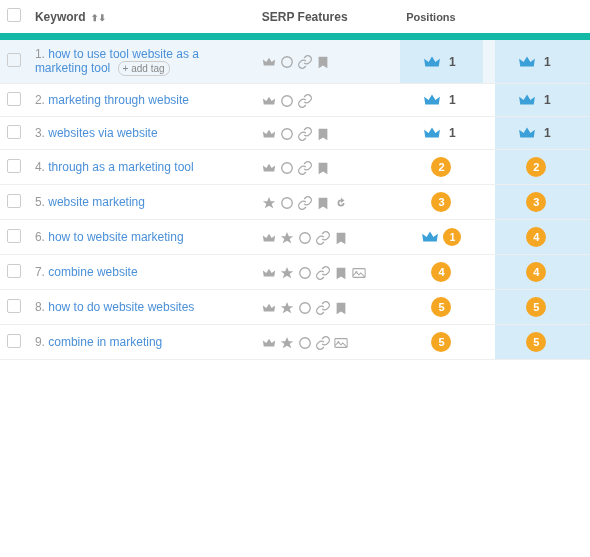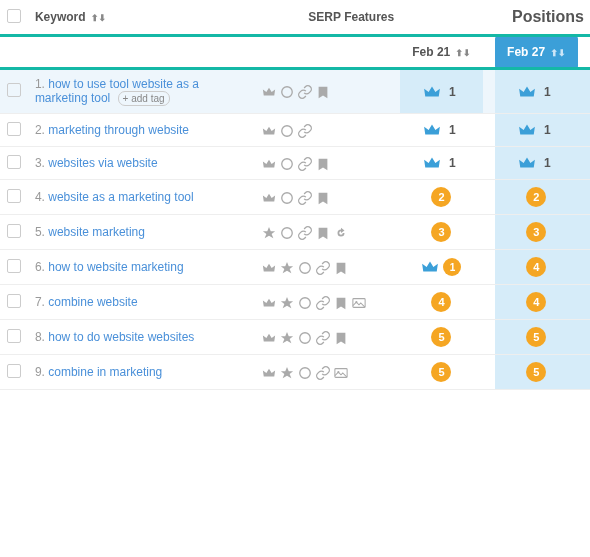--- a/index.html
+++ b/index.html
@@ -19,7 +19,7 @@
     }
     thead tr {
       background: #fff;
-      border-bottom: 3px solid #14b8a6;
+      border-bottom: 7px solid #14b8a6;
     }
     th {
       padding: 8px 6px;

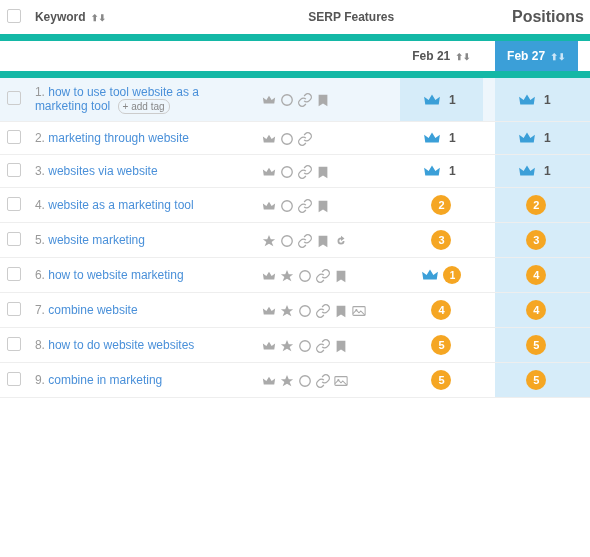--- a/index.html
+++ b/index.html
@@ -38,7 +38,7 @@
     }
     .col-check { width: 28px; text-align: center; }
     .col-keyword { width: 220px; }
-    .col-serp { width: 140px; text-align: right; }
+    .col-serp { width: 140px; }
     .col-pos-feb21 { width: 80px; text-align: center; }
     .col-pos-feb27 { width: 80px; text-align: center; background: #e8f3fb; }
 

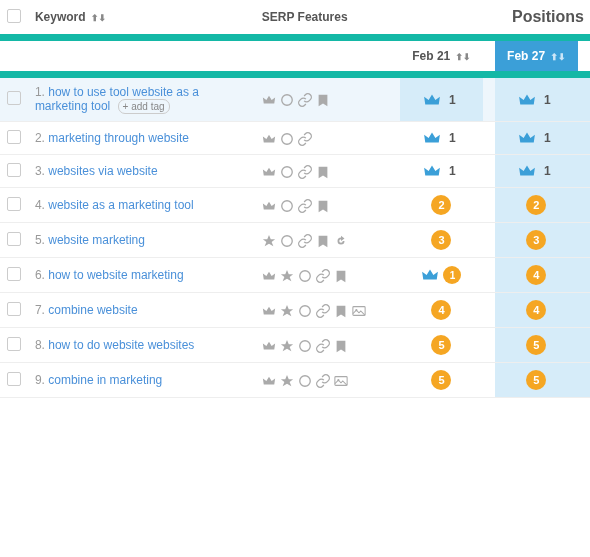--- a/index.html
+++ b/index.html
@@ -61,8 +61,8 @@
     }
 
     .positions-header {
-      text-align: right;
-      font-size: 16px;
+      text-align: left;
+      font-size: 11px;
       font-weight: 600;
       color: #555;
       border-bottom: 1px solid #ddd;

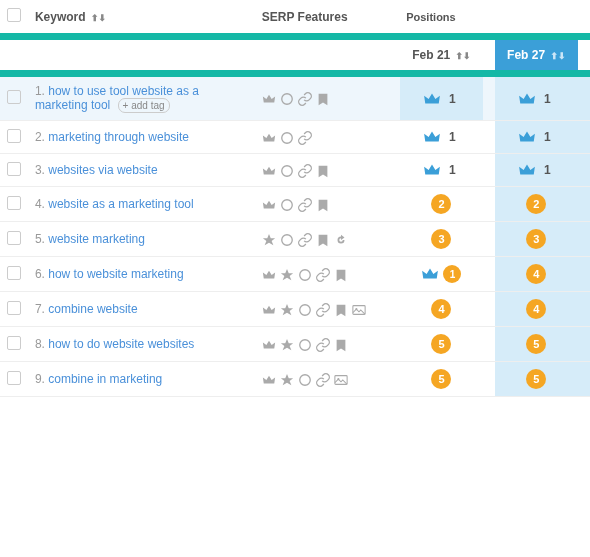--- a/index.html
+++ b/index.html
@@ -147,21 +147,6 @@
           <span>Positions</span>
         </th>
       </tr>
-      <tr>
-        <th class="col-check"></th>
-        <th class="col-keyword"></th>
-        <th class="col-serp"></th>
-        <th class="col-pos-feb21">
-          <span>Feb 21</span>
-          <span class="sort-arrows">⬆⬇</span>
-        </th>
-        <th style="width:10px"></th>
-        <th class="col-pos-feb27-th" style="background:#3b9fd8;color:#fff;border-radius:3px;padding:4px 8px;text-align:center;min-width:60px;">
-          <span>Feb 27</span>
-          <span class="sort-arrows" style="color:#cce6f7;">⬆⬇</span>
-        </th>
-        <th style="width:10px"></th>
-      </tr>
     </thead>
     <tbody id="table-body">
     <tr style="background: rgb(238, 246, 252);">

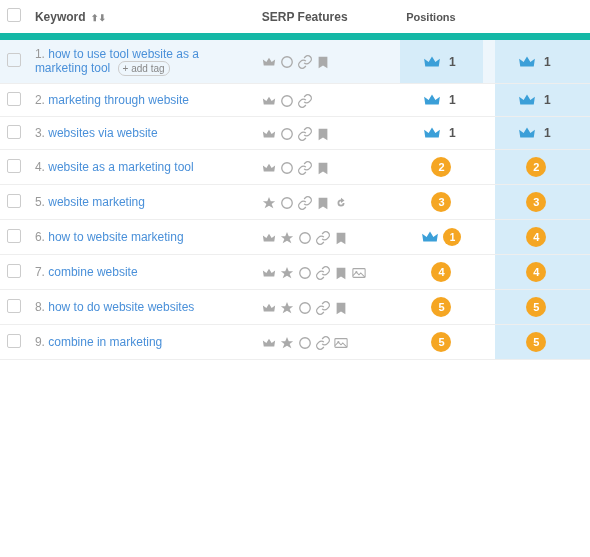--- a/index.html
+++ b/index.html
@@ -262,7 +262,7 @@
         </tr>
         <tr>
           <td class="col-check"><span class="cb"></span></td>
-          <td class="col-keyword"><span class="num-col">4.</span> <a class="keyword-link">website as a marketing tool</a></td>
+          <td class="col-keyword"><span class="num-col">4.</span> <a class="keyword-link">through as a marketing tool</a></td>
           <td class="col-serp">
             <div class="serp-icons">
               <span class="serp-icon"><svg style="width:14px;height:14px;display:inline-block;vertical-align:middle;" viewBox="0 0 16 16" fill="#aaa">

